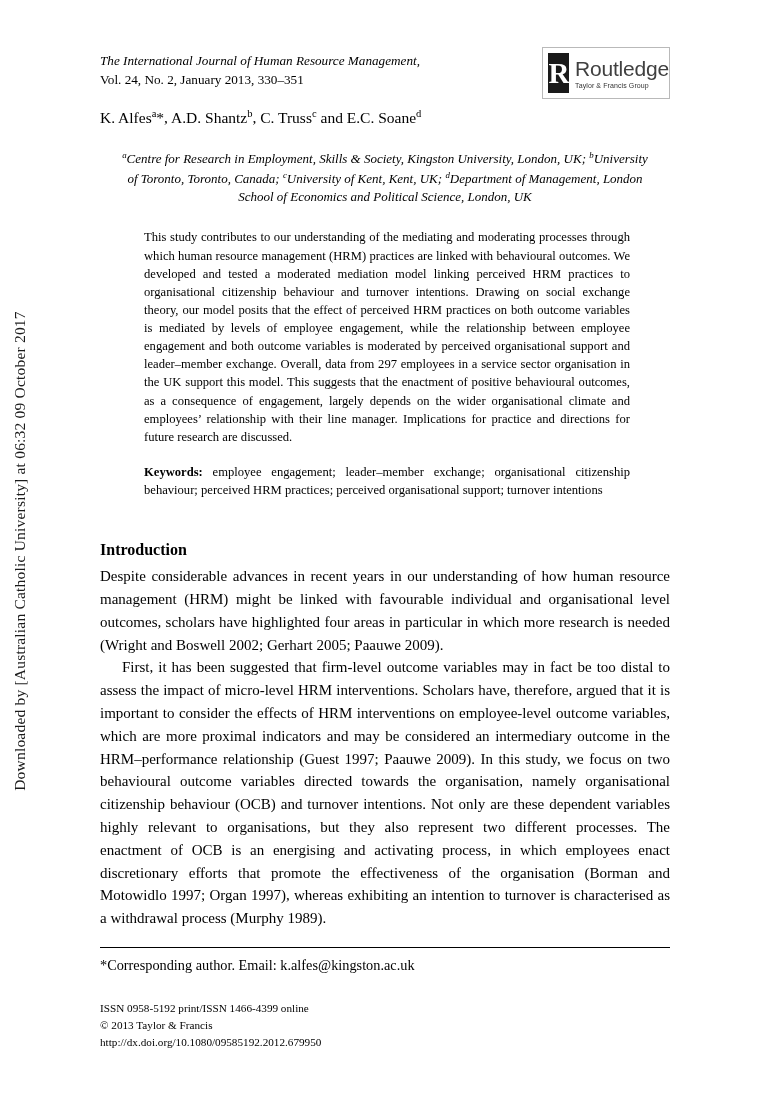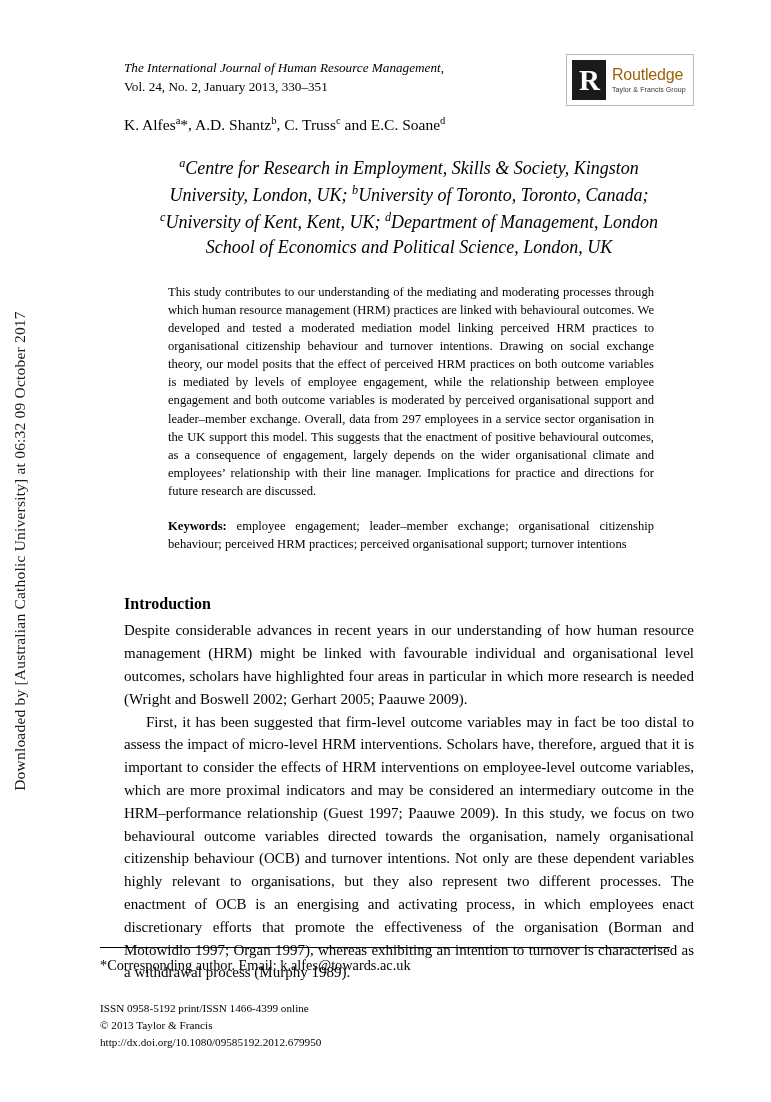--- a/index.html
+++ b/index.html
@@ -48,9 +48,8 @@
   .content {
     position: absolute;
     left: 100px;
-    top: 58px;
-    width: 570px;
-    margin-left: 24px;
+    top: 51px;
+    width: 570px;
   }
 
   

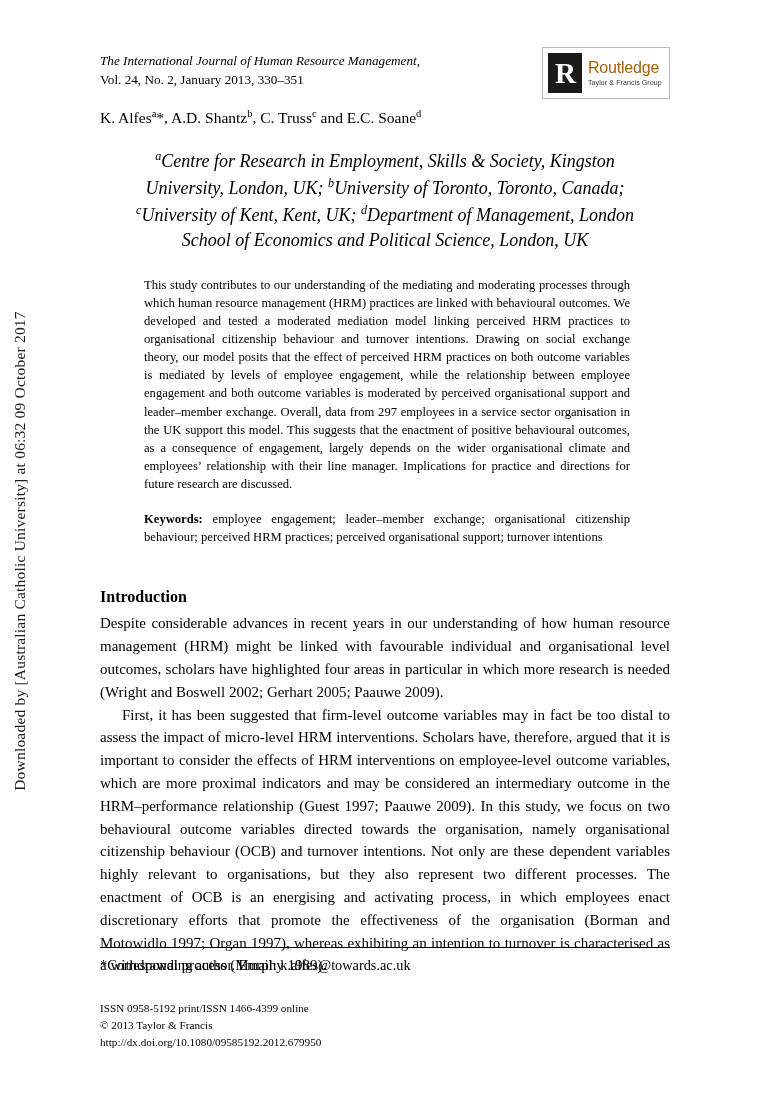--- a/index.html
+++ b/index.html
@@ -92,8 +92,8 @@
   }
   .routledge-logo .rl-name {
     font-family: "Liberation Sans", sans-serif;
-    font-size: 16px;
-    color: #a16207;
+    font-size: 21px;
+    color: #404040;
     letter-spacing: -0.2px;
     line-height: 1;
   }

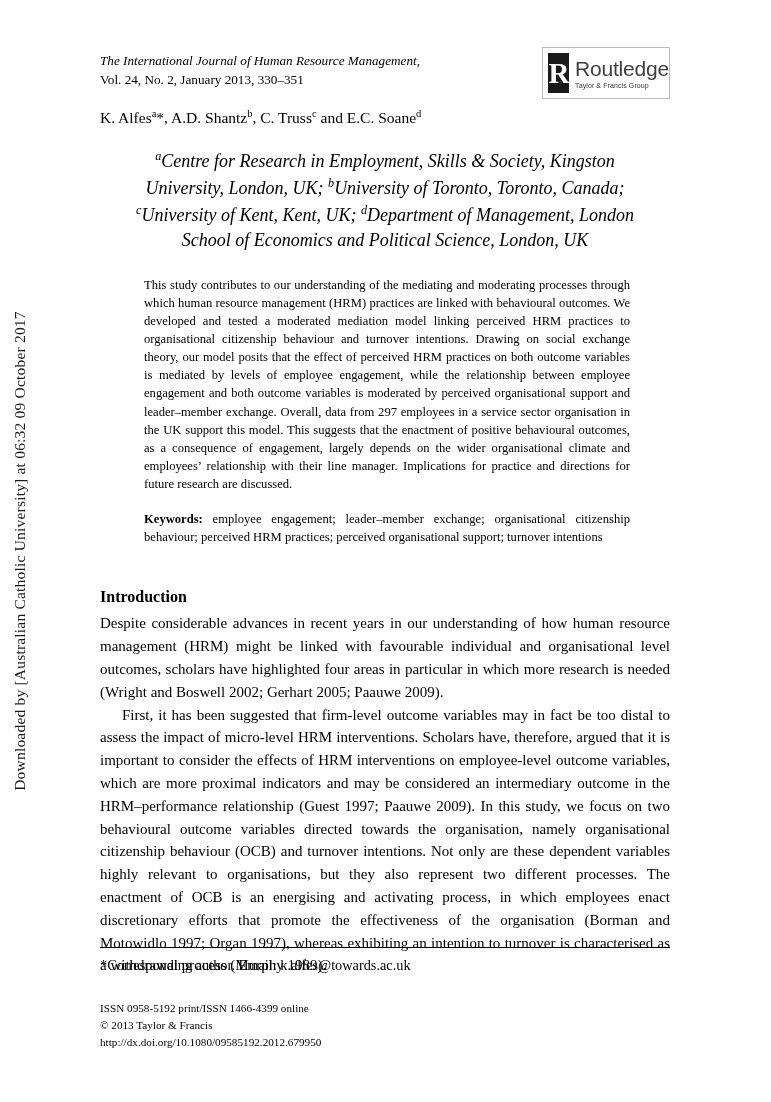--- a/index.html
+++ b/index.html
@@ -125,7 +125,7 @@
     margin-top: 21px;
     text-align: center;
     font-style: italic;
-    font-size: 18px;
+    font-size: 13px;
     line-height: 1.42;
     padding: 0 22px;
   }

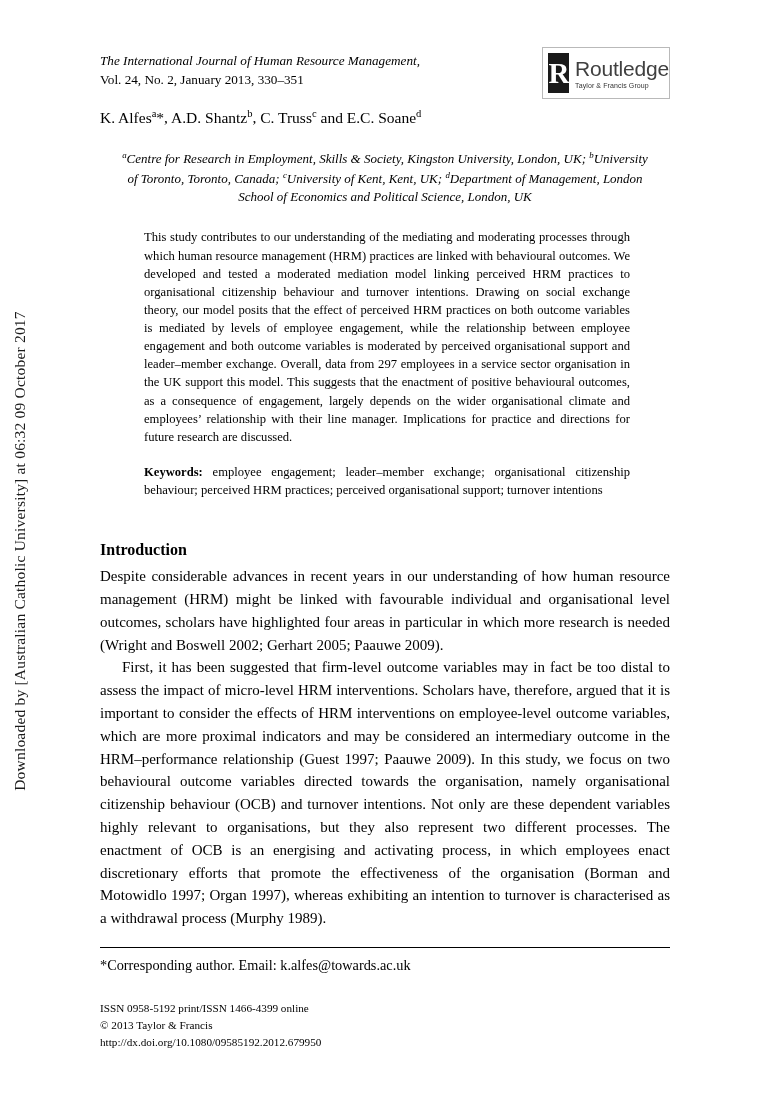--- a/index.html
+++ b/index.html
@@ -233,7 +233,7 @@
 
   <div class="rule"></div>
 
-  <div class="footnote">*Corresponding author. Email: k.alfes@towards.ac.uk</div>
+  <div class="footnote">*Corresponding author. Email: k.alfes@kingston.ac.uk</div>
 
   <div class="imprint">
     <div>ISSN 0958-5192 print/ISSN 1466-4399 online</div>

